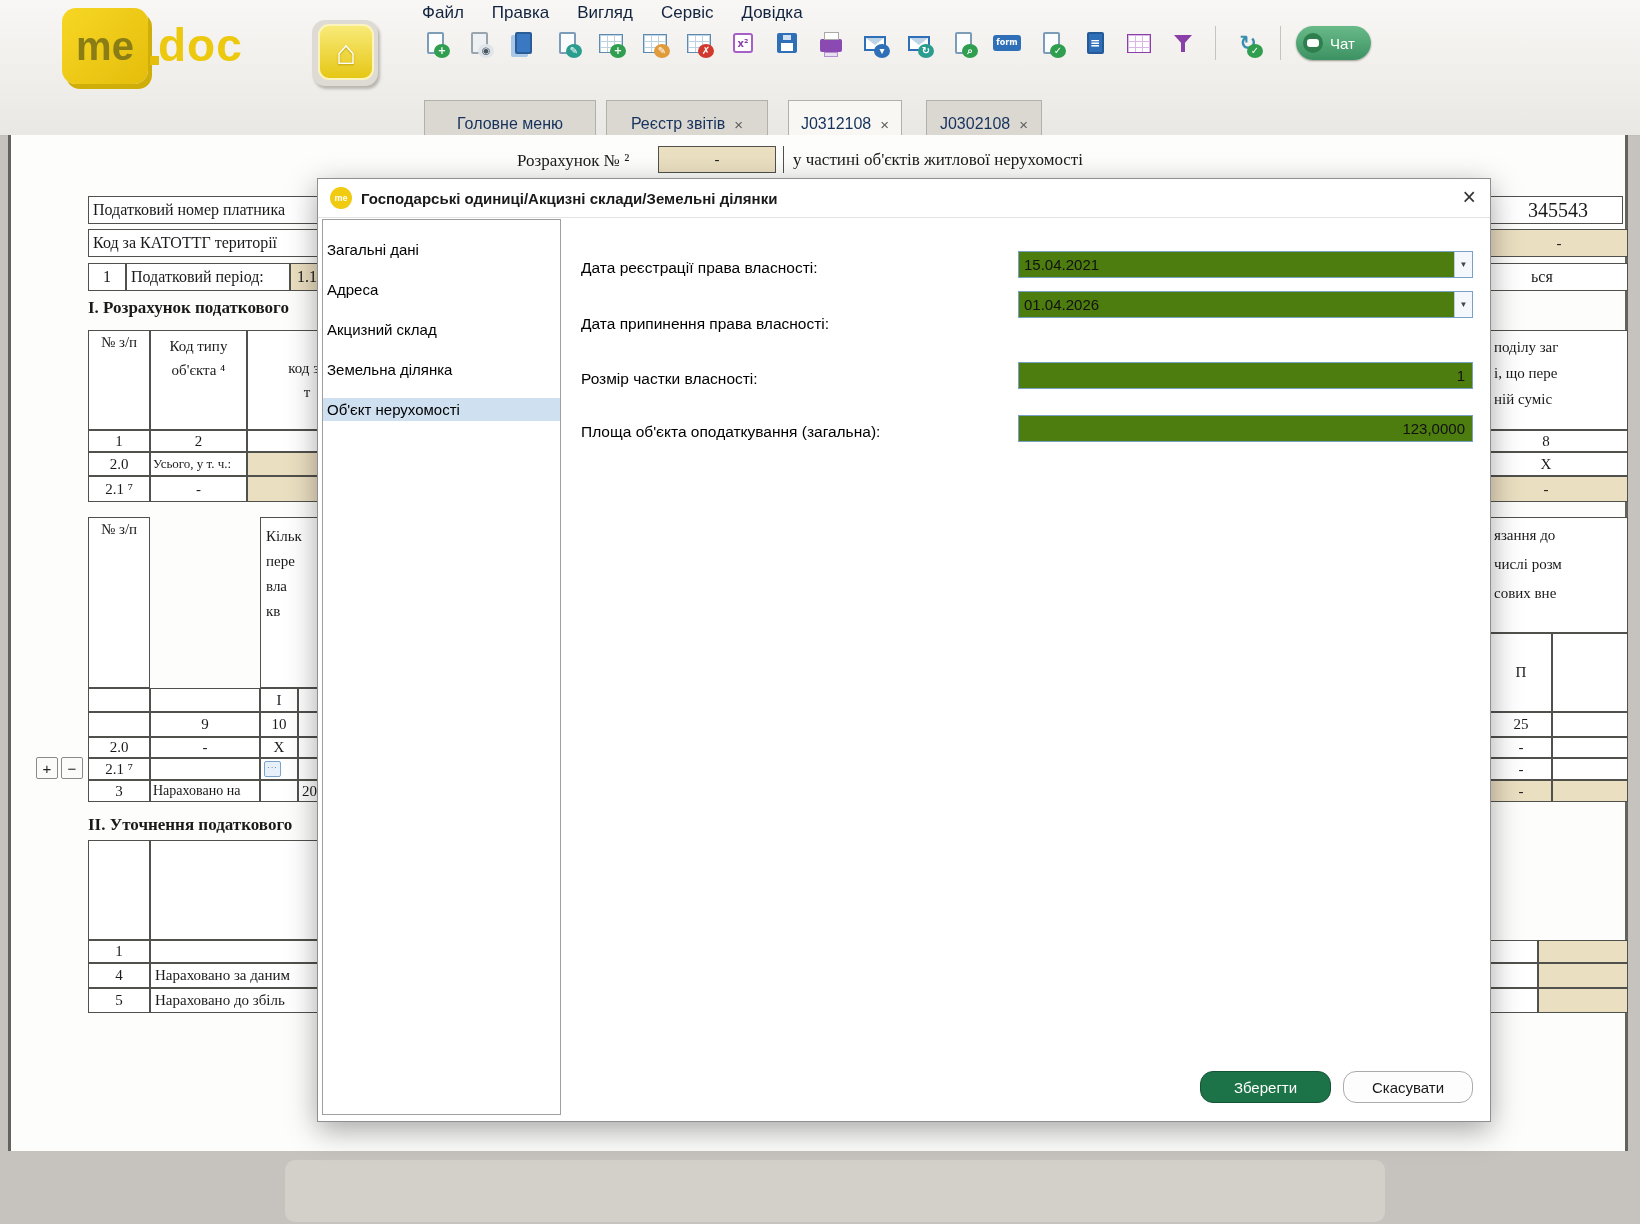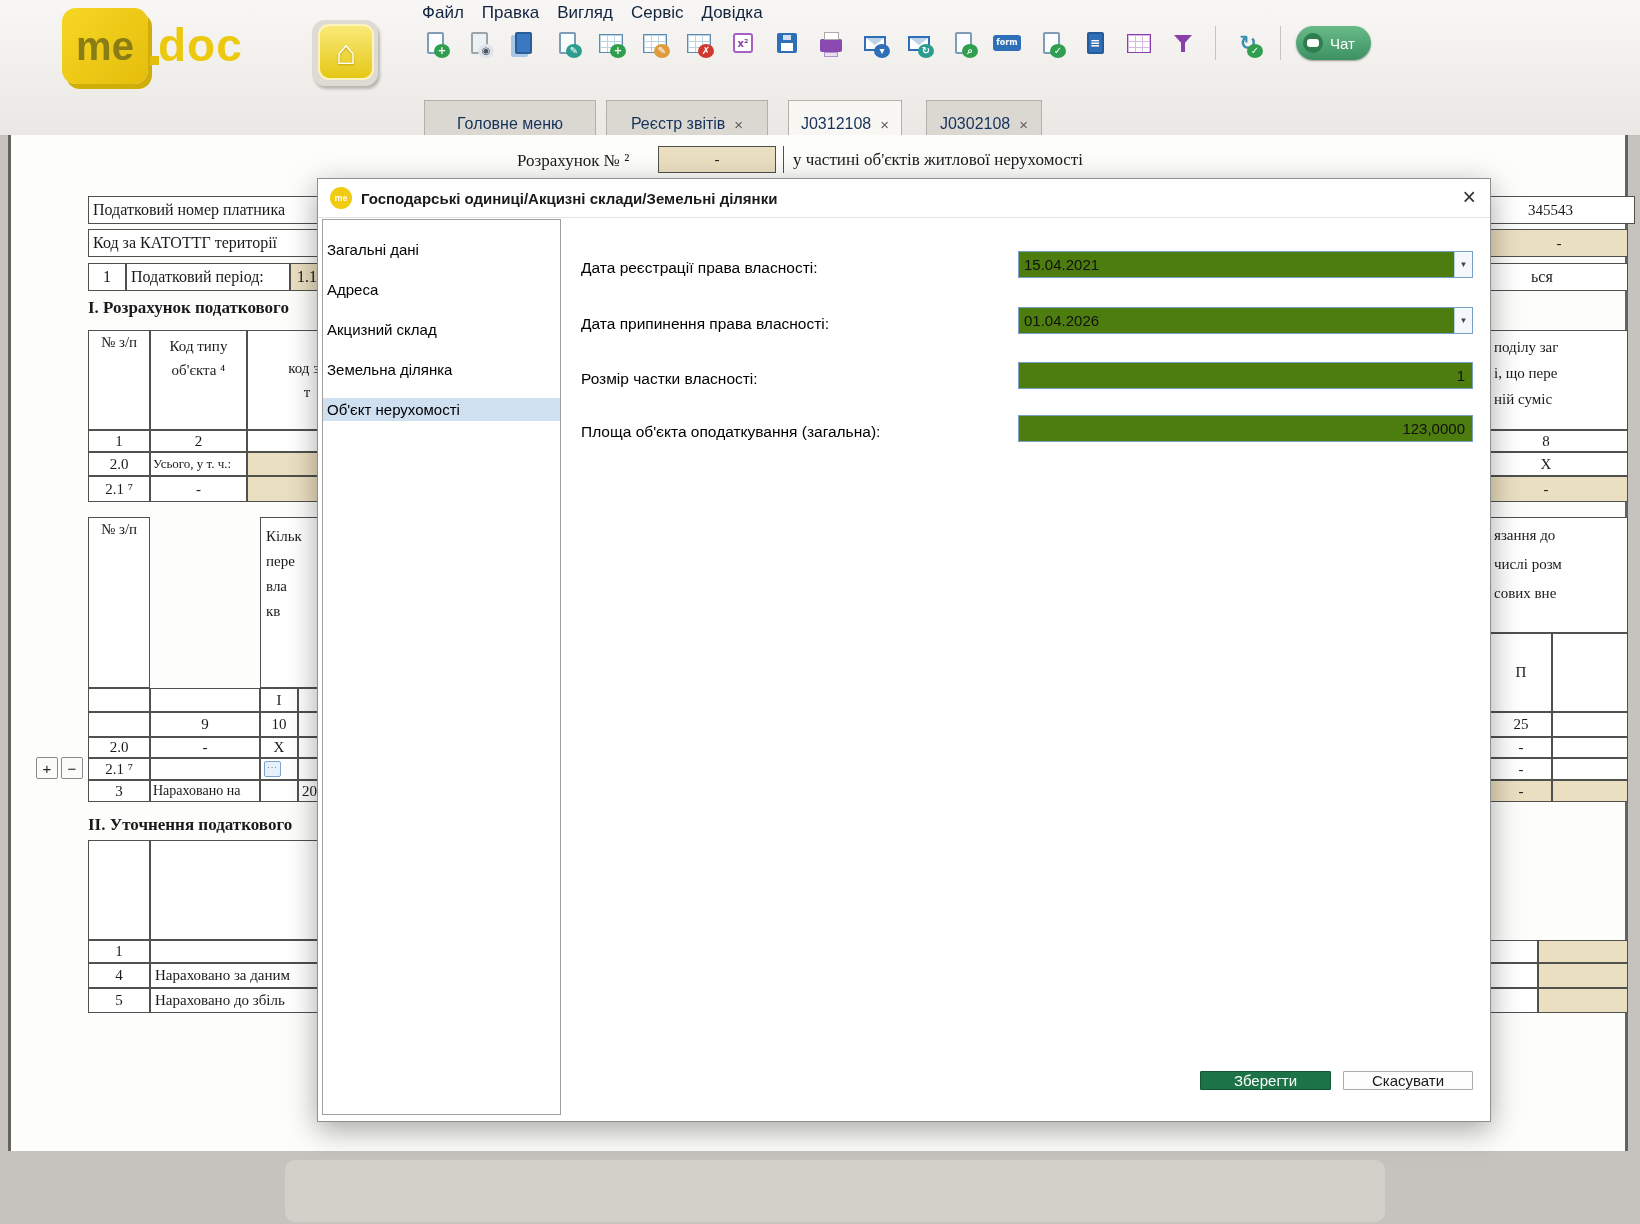--- a/index.html
+++ b/index.html
@@ -12,7 +12,7 @@
   .logo-dot{position:absolute;left:150px;top:56px;width:9px;height:9px;background:#e5bd0b;}
   .home-plate{position:absolute;left:312px;top:20px;width:66px;height:66px;background:#dedbd5;border-radius:13px;box-shadow:2px 3px 3px #b9b6b0;}
   .home-btn{position:absolute;left:318px;top:24px;width:56px;height:56px;background:linear-gradient(#f8ea78,#e6c716);border:2px solid #fdf4bd;border-radius:11px;display:flex;align-items:center;justify-content:center;font-size:34px;color:#fff;text-shadow:0 1px 2px #b89c08;cursor:pointer;box-sizing:border-box;}
-  .menu-row{position:absolute;left:420px;top:1px;display:flex;gap:14px;font-size:17px;color:#12233e;}
+  .menu-row{position:absolute;left:420px;top:1px;display:flex;gap:24px;font-size:17px;color:#12233e;}
   .menu-item{cursor:pointer;padding:2px 2px;}
   .toolbar{position:absolute;left:418px;top:26px;display:flex;align-items:center;gap:10px;}
   .tbi{position:relative;width:34px;height:34px;display:flex;align-items:center;justify-content:center;border-radius:4px;cursor:pointer;flex:0 0 auto;}

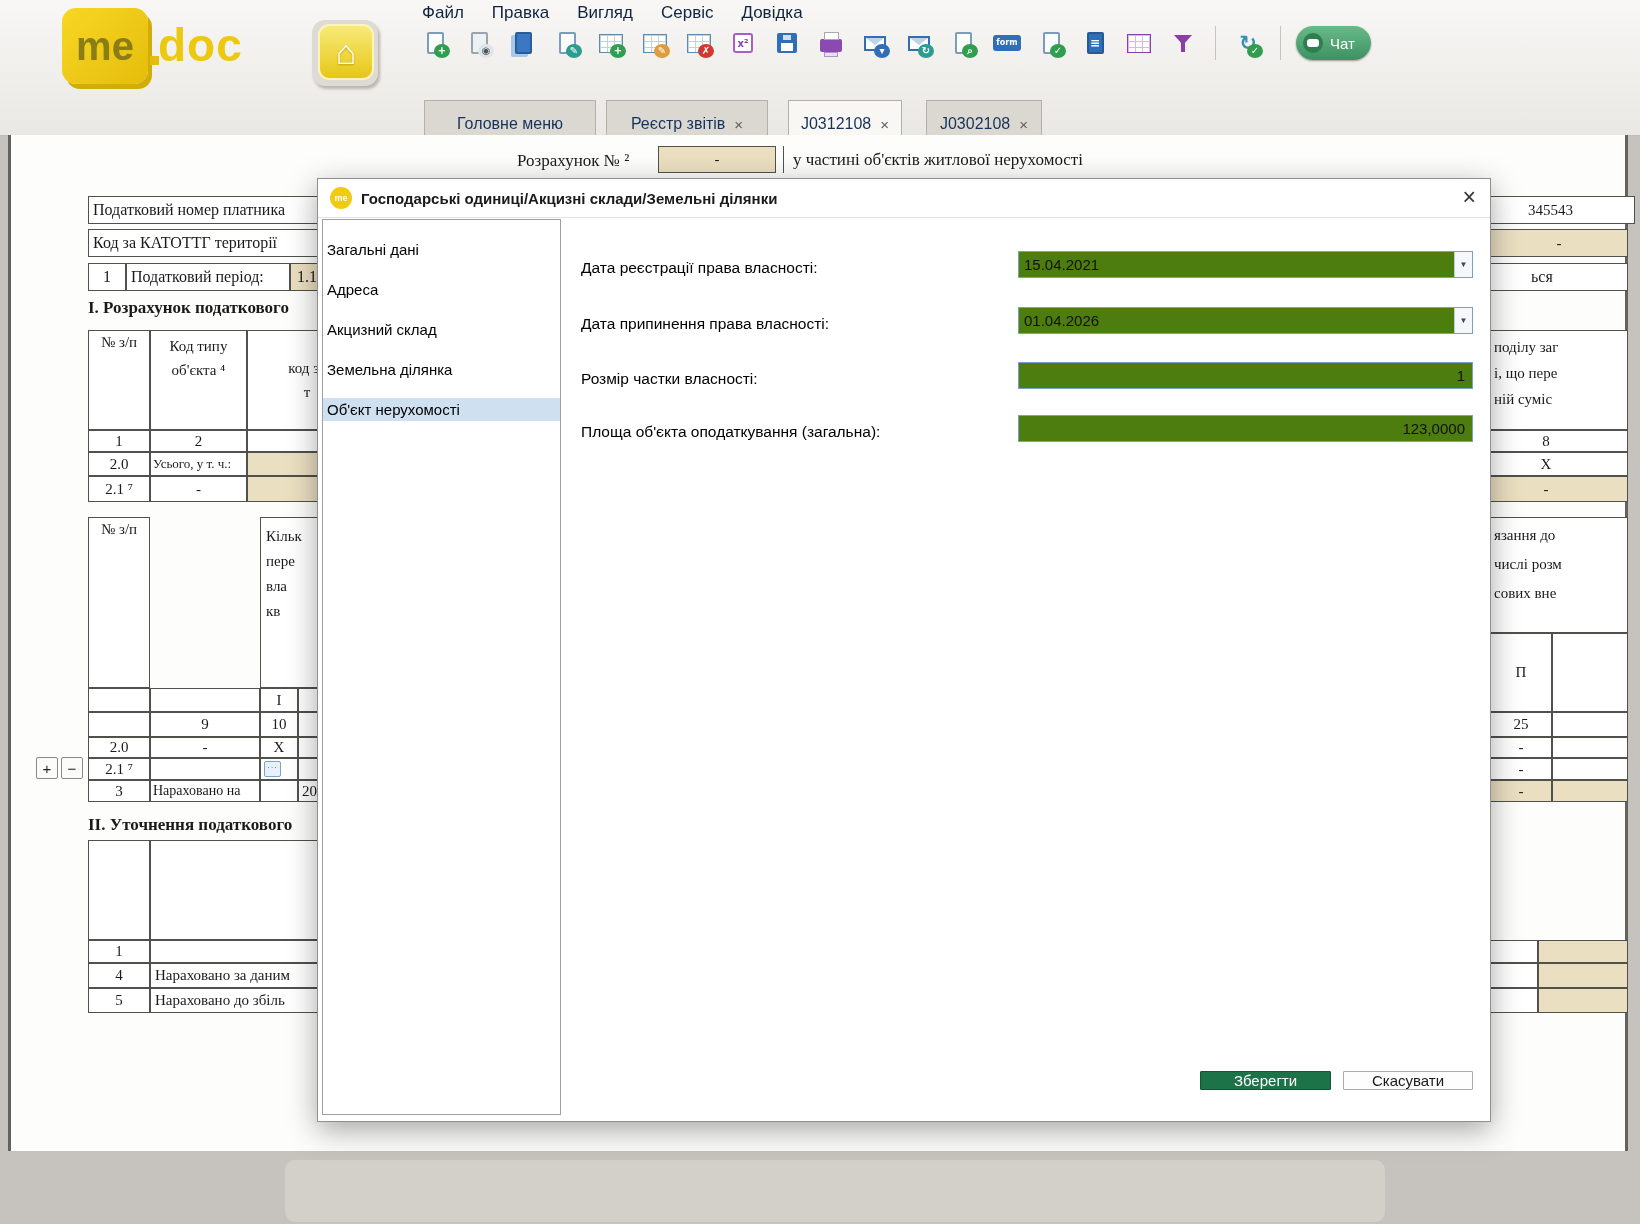--- a/index.html
+++ b/index.html
@@ -213,7 +213,7 @@
   <div class="ftext" style="left:783px;top:146px;font-size:17px;border-left:1px solid #50504d;padding-left:9px;height:27px;line-height:27px;">у частині об'єктів житлової нерухомості</div>
 
   <div class="cell left" style="left:88px;top:196px;width:474px;height:28px;font-size:16px;">Податковий номер платника</div>
-  <div class="cell left" style="left:1490px;top:196px;width:145px;height:28px;font-size:15px;padding-left:37px;">345543</div>
+  <div class="cell left" style="left:1490px;top:196px;width:133px;height:28px;font-size:20px;padding-left:37px;">345543</div>
 
   <div class="cell left" style="left:88px;top:229px;width:474px;height:28px;font-size:16px;">Код за КАТОТТГ території</div>
   <div class="cell beige" style="left:1490px;top:229px;width:138px;height:28px;">-</div>

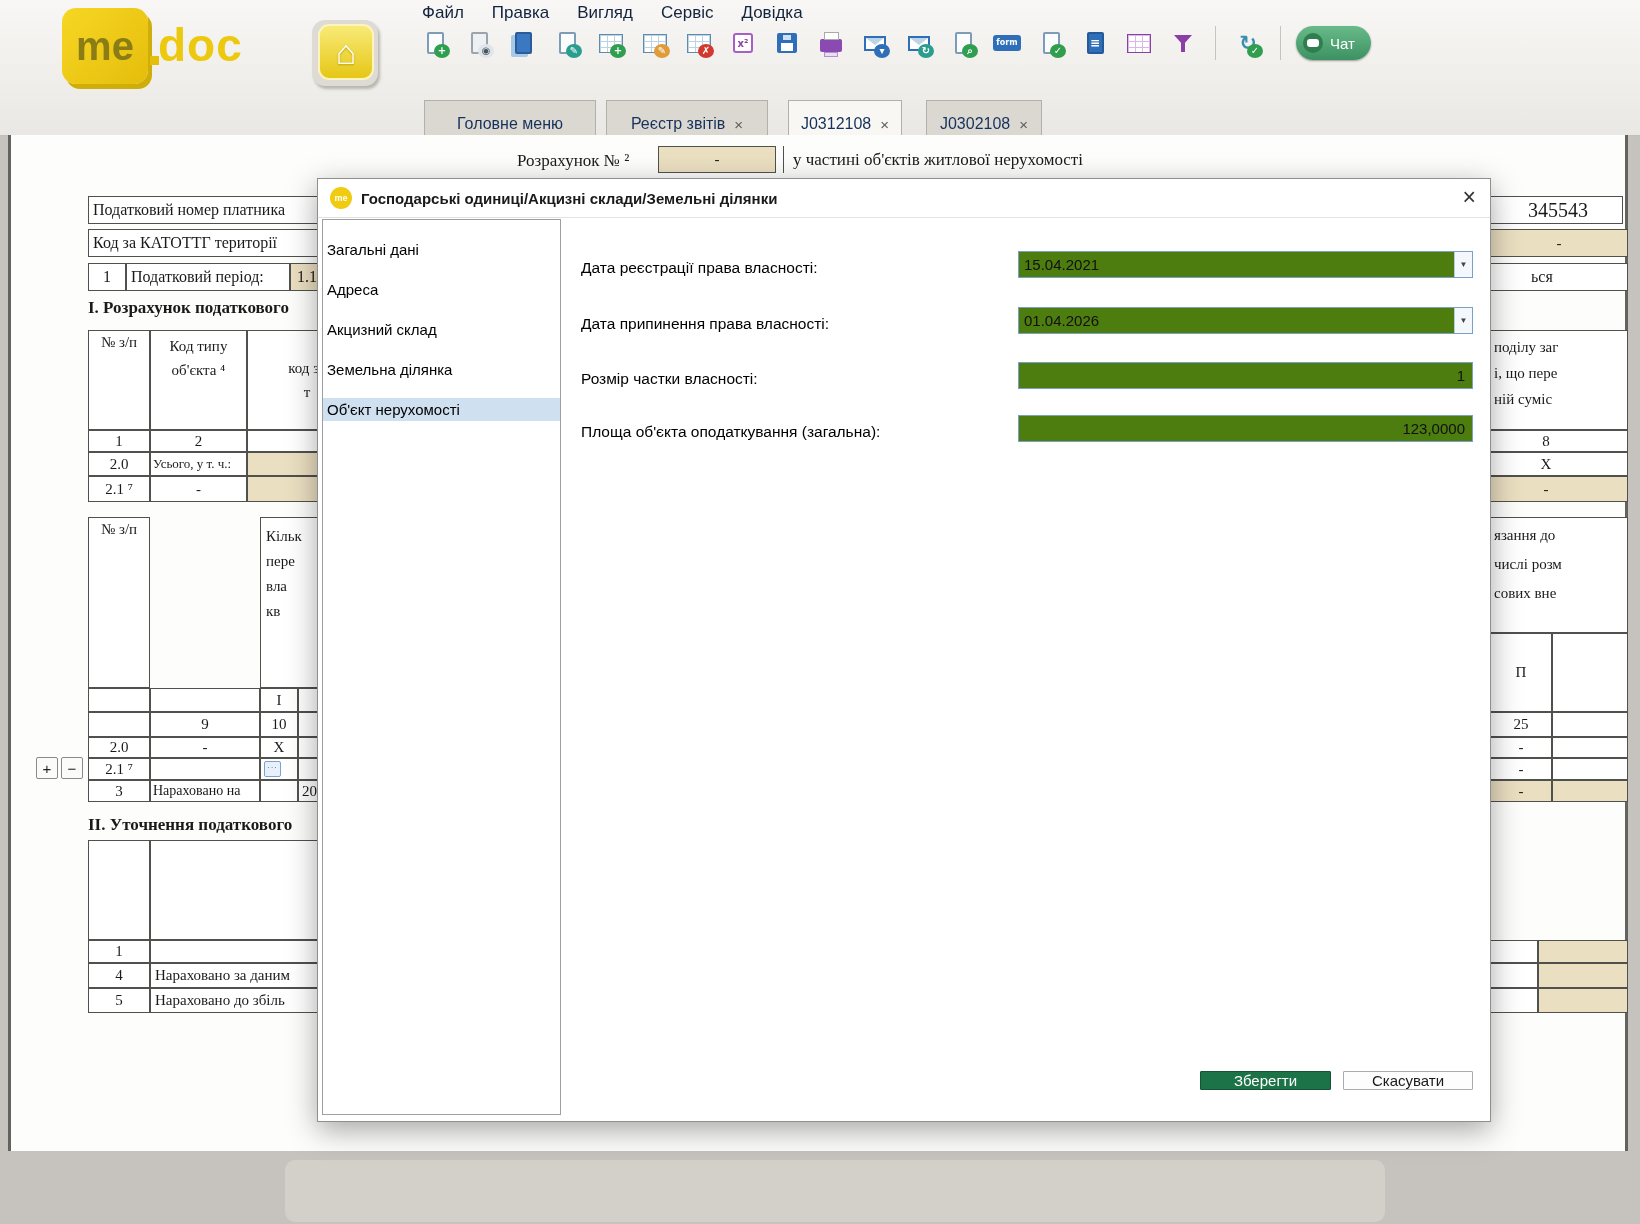--- a/index.html
+++ b/index.html
@@ -331,7 +331,7 @@
     </div>
 
     <div class="dlabel" style="left:263px;top:136px;">Дата припинення права власності:</div>
-    <div class="fld combo" style="left:700px;top:128px;border-radius:12px;">
+    <div class="fld combo" style="left:700px;top:112px;border-radius:12px;">
       <input value="01.04.2026" style="">
       <span class="combo-arrow"></span>
     </div>

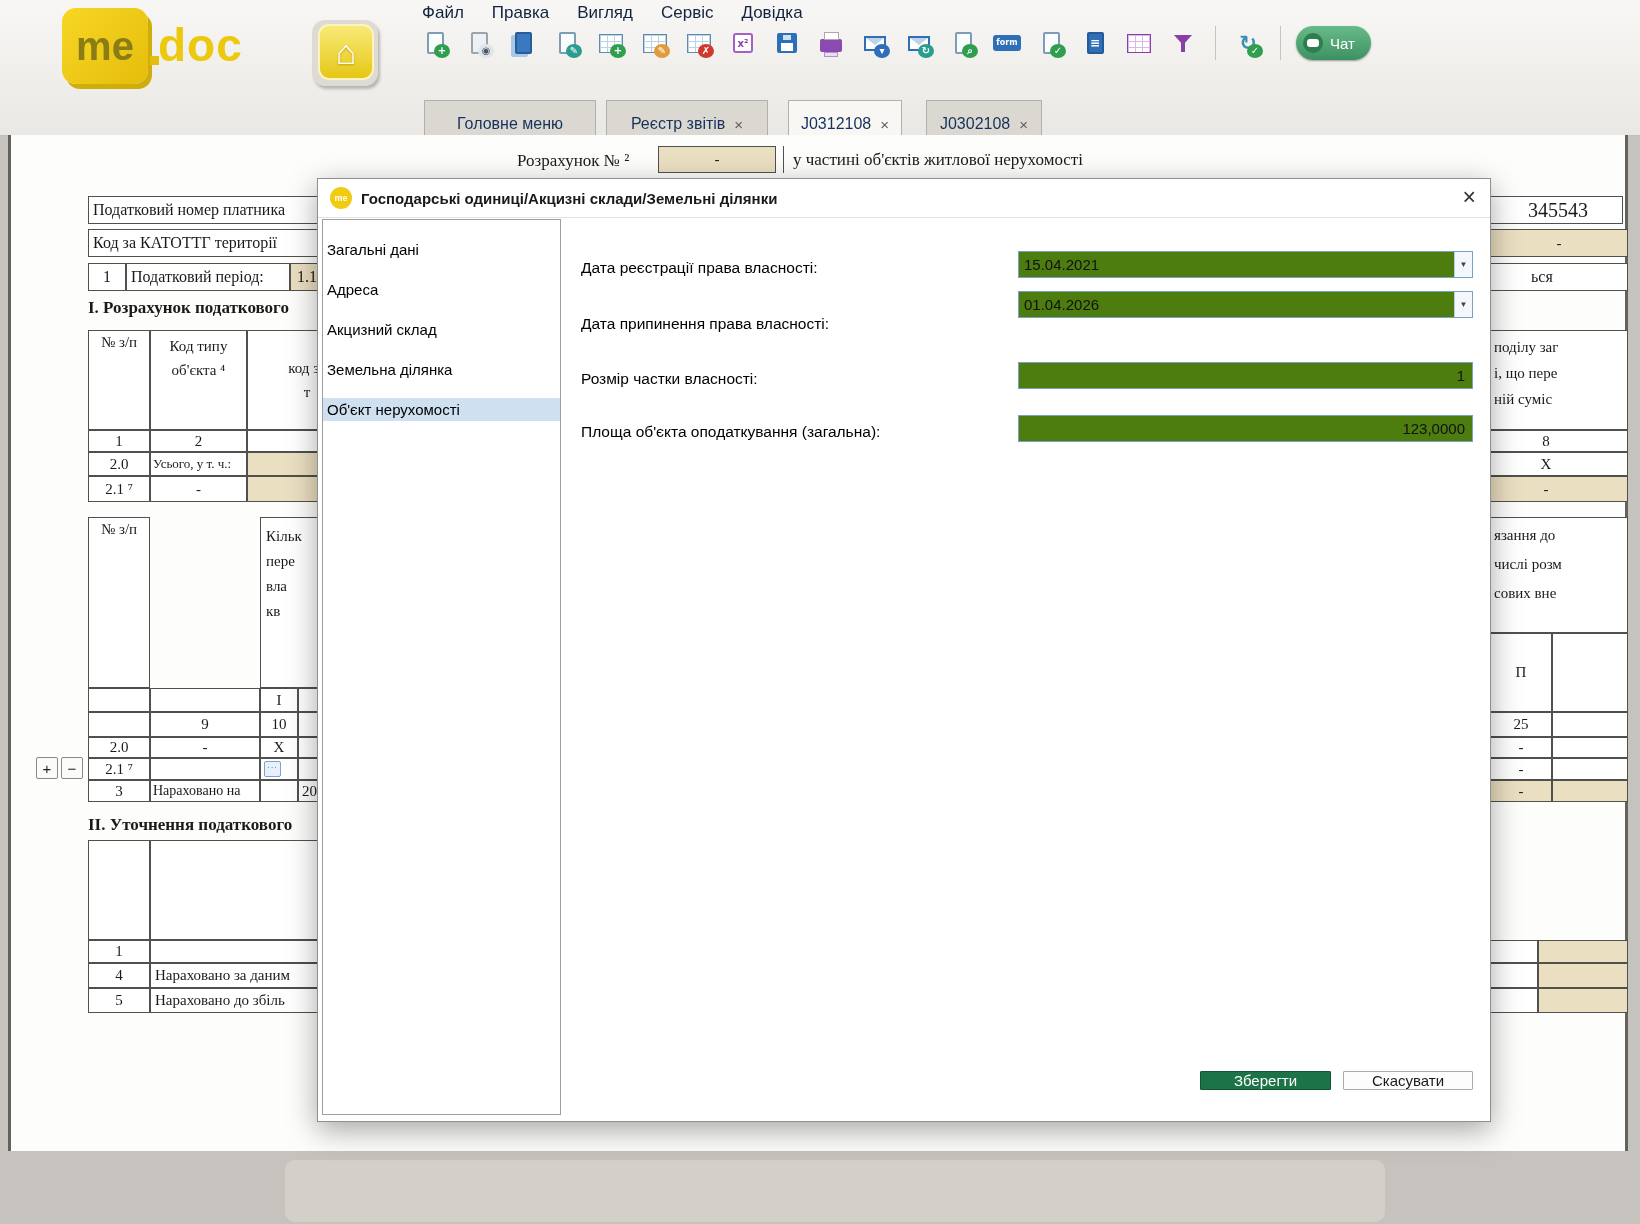--- a/index.html
+++ b/index.html
@@ -85,7 +85,7 @@
   .fld.num input{text-align:right;padding-right:7px;}
   .combo-arrow{position:absolute;right:1px;top:1px;bottom:1px;width:17px;border-left:1px solid #b9cede;background:#f4f8fc;display:flex;align-items:center;justify-content:center;cursor:pointer;}
   .combo-arrow::after{content:"▼";font-size:8px;color:#444;}
-  .btn{position:absolute;height:19px;border-radius:1px;font-size:15px;display:flex;align-items:center;justify-content:center;cursor:pointer;box-sizing:border-box;}
+  .btn{position:absolute;height:32px;border-radius:13px;font-size:15px;display:flex;align-items:center;justify-content:center;cursor:pointer;box-sizing:border-box;}
   .btn.save{left:882px;top:892px;width:131px;background:#1c7347;color:#fff;border:1px solid #145536;}
   .btn.cancel{left:1025px;top:892px;width:130px;background:#fdfdfd;color:#1a1a1a;border:1px solid #ababab;}
 </style>

